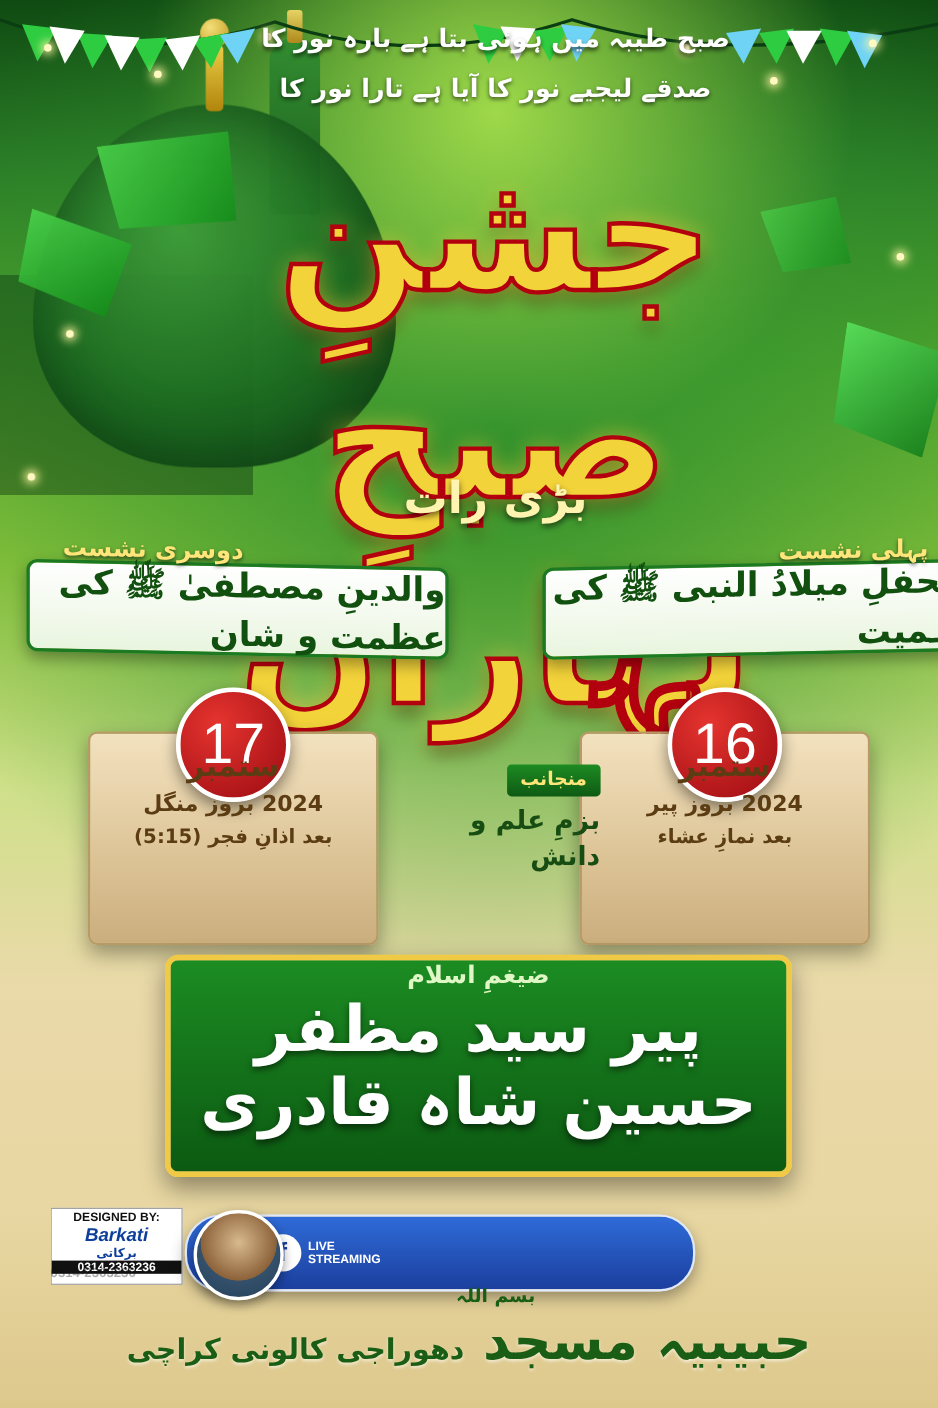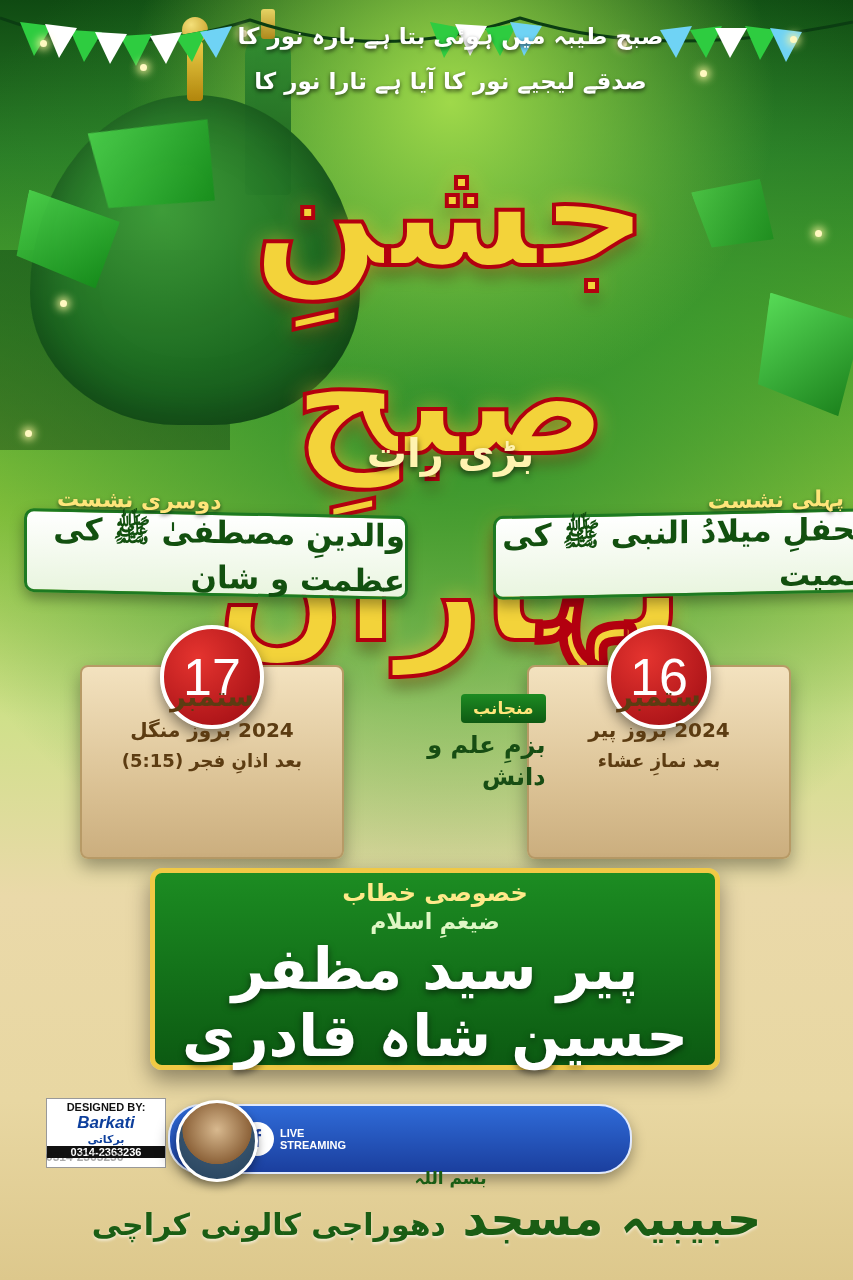--- a/index.html
+++ b/index.html
@@ -278,7 +278,6 @@
   </div>
 
   <div class="speaker-panel">
-    <div class="speaker-top urdu">خصوصی خطاب</div>
     <div class="speaker-small urdu">ضیغمِ اسلام</div>
     <div class="speaker-name urdu">پیر سید مظفر حسین شاہ قادری</div>
   </div>

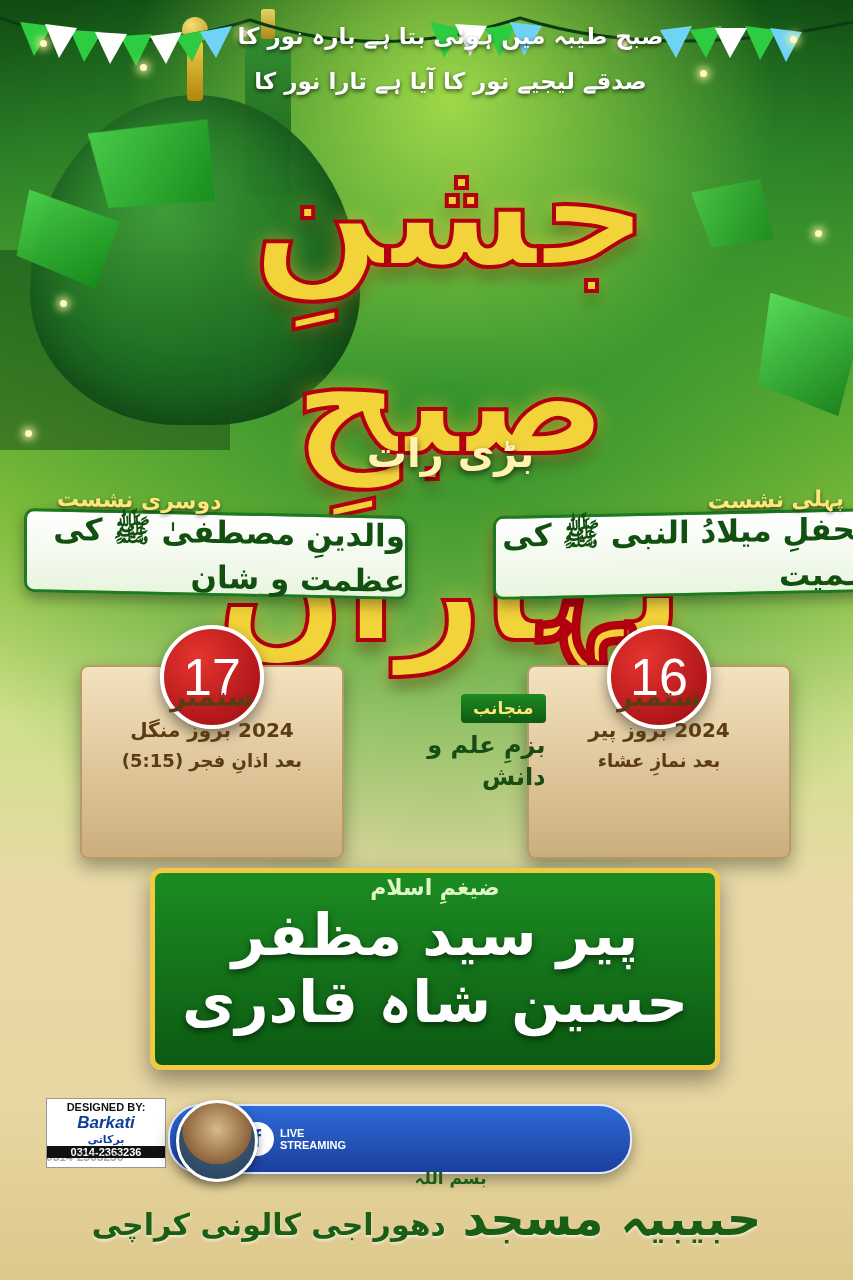--- a/index.html
+++ b/index.html
@@ -178,7 +178,7 @@
     color:#1a5d14;font-size:48px;font-weight:bold;
     text-shadow:0 2px 3px rgba(255,255,255,.6);
   }
-  .venue .small{font-size:30px;}
+  .venue .small{font-size:26px;}
   .venue-crest{
     position:absolute;left:50%;top:1168px;transform:translateX(-50%);
     color:#1a5d14;font-size:17px;font-weight:bold;

